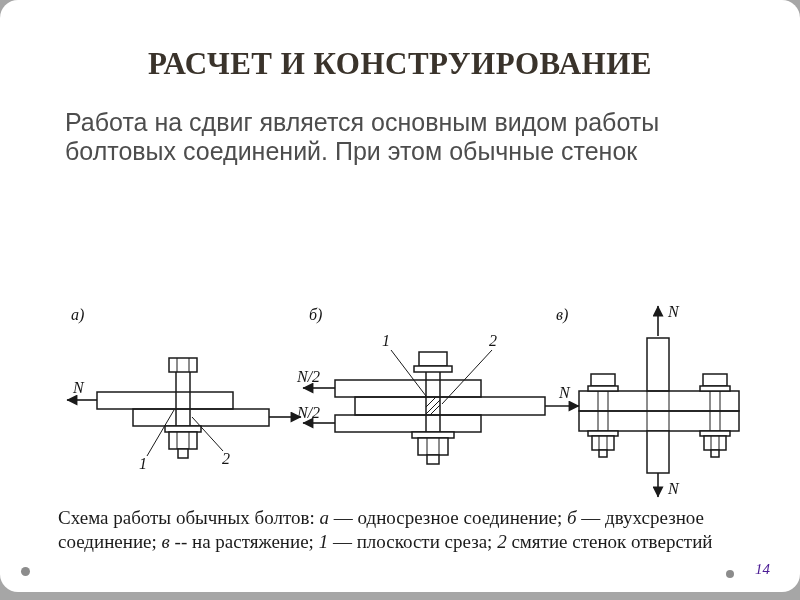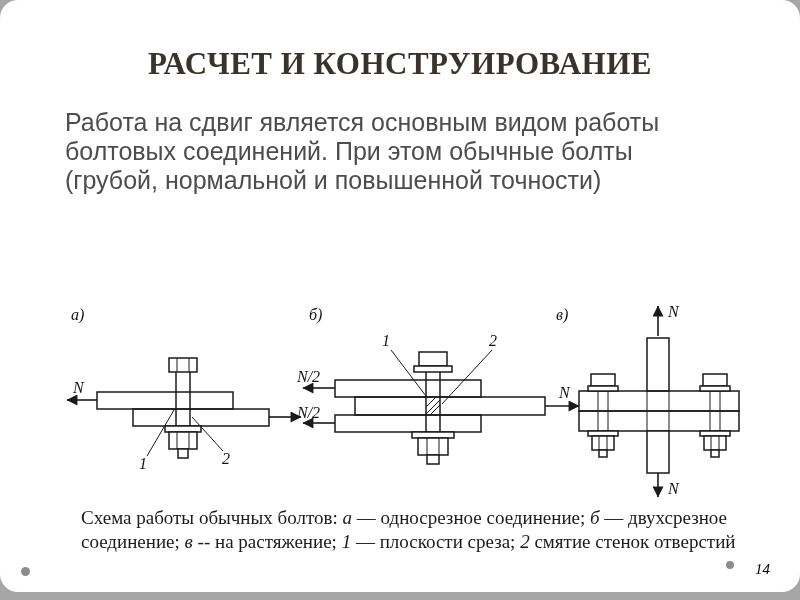--- a/index.html
+++ b/index.html
@@ -38,7 +38,7 @@
 
     <div class="body-text">
       <div>Работа на сдвиг является основным видом работы</div>
-      <div>болтовых соединений. При этом обычные болты</div>
+      <div>болтовых соединений. При этом обычные стенок</div>
       <div>(грубой, нормальной и повышенной точности)</div>
     </div>
 

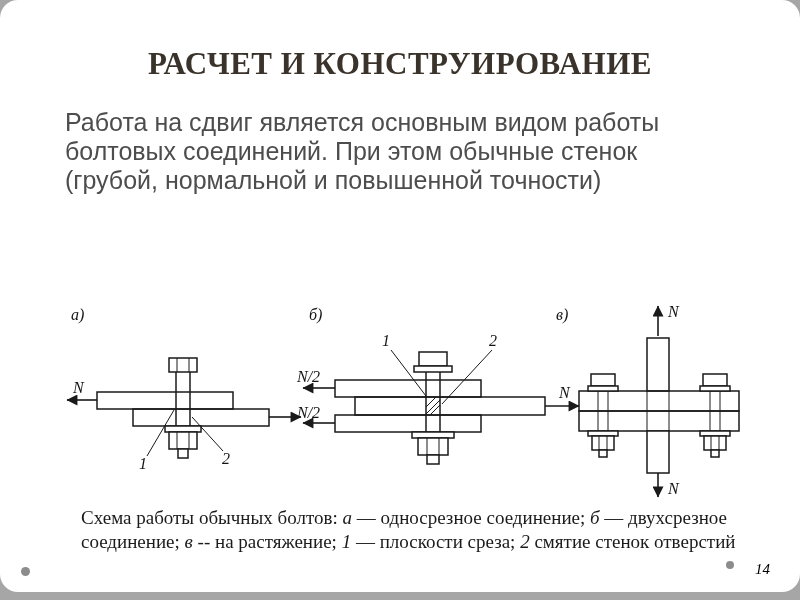--- a/index.html
+++ b/index.html
@@ -39,7 +39,6 @@
     <div class="body-text">
       <div>Работа на сдвиг является основным видом работы</div>
       <div>болтовых соединений. При этом обычные стенок</div>
-      <div>(грубой, нормальной и повышенной точности)</div>
     </div>
 
     <div class="figure">

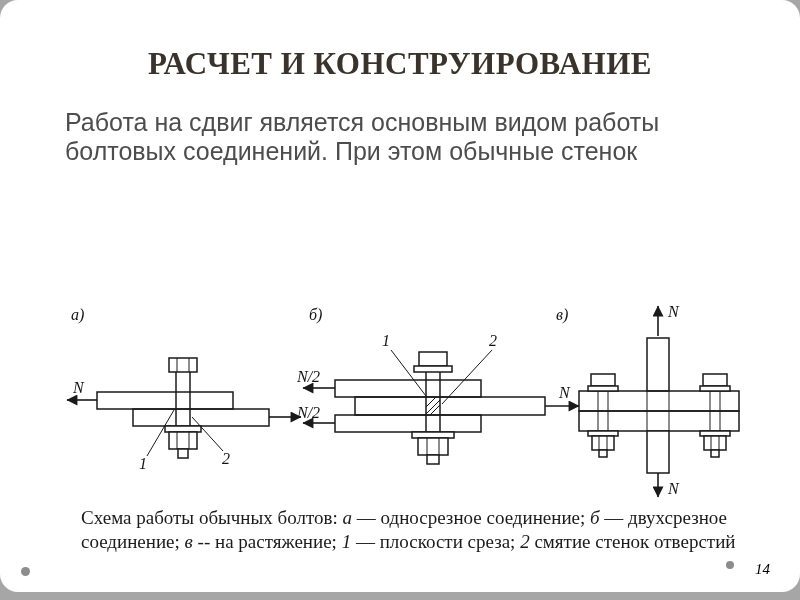--- a/index.html
+++ b/index.html
@@ -17,7 +17,7 @@
   .figure svg { width:100%; height:100%; display:block; }
   .dlabel { font-family:"Liberation Serif", serif; font-style:italic; font-size:16px; }
 
-  .caption { position:absolute; left:81px; top:506px; width:655px;
+  .caption { position:absolute; left:58px; top:506px; width:655px;
              font-family:"Liberation Serif", serif; font-size:19px; line-height:24px; color:#1b1b1b; }
   .caption .it { font-style:italic; }
 

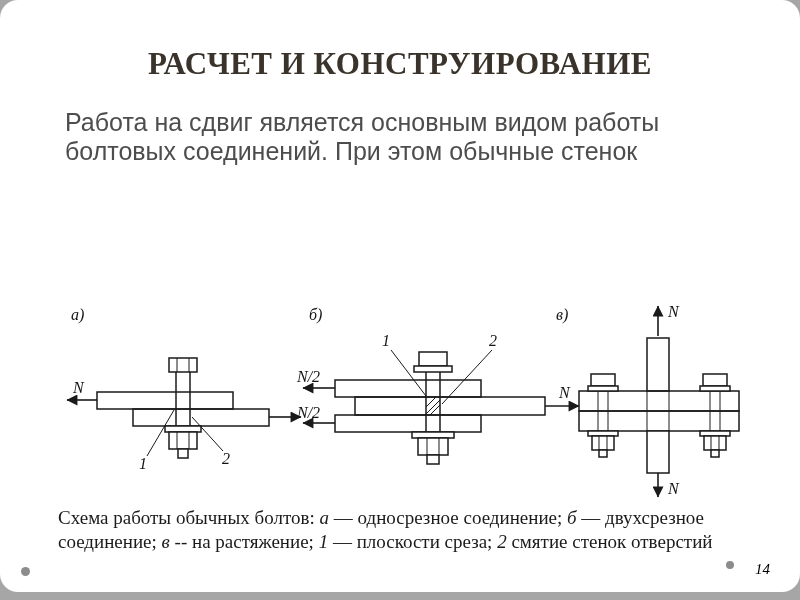--- a/index.html
+++ b/index.html
@@ -22,8 +22,8 @@
   .caption .it { font-style:italic; }
 
   .dot-left { position:absolute; left:21px; top:567px; width:9px; height:9px; border-radius:50%; background:#8c8c8c; }
-  .pageno { position:absolute; right:30px; top:561px; display:flex; align-items:flex-start; gap:21px;
-            font-family:"Liberation Serif", serif; font-style:italic; font-size:15px; color:#000000; }
+  .pageno { position:absolute; right:30px; top:561px; display:flex; align-items:flex-end; gap:21px;
+            font-family:"Liberation Serif", serif; font-style:italic; font-size:15px; color:#4c1d95; }
   .pageno .dot { width:8px; height:8px; border-radius:50%; background:#8c8c8c; display:inline-block; }
 </style>
 </head>

